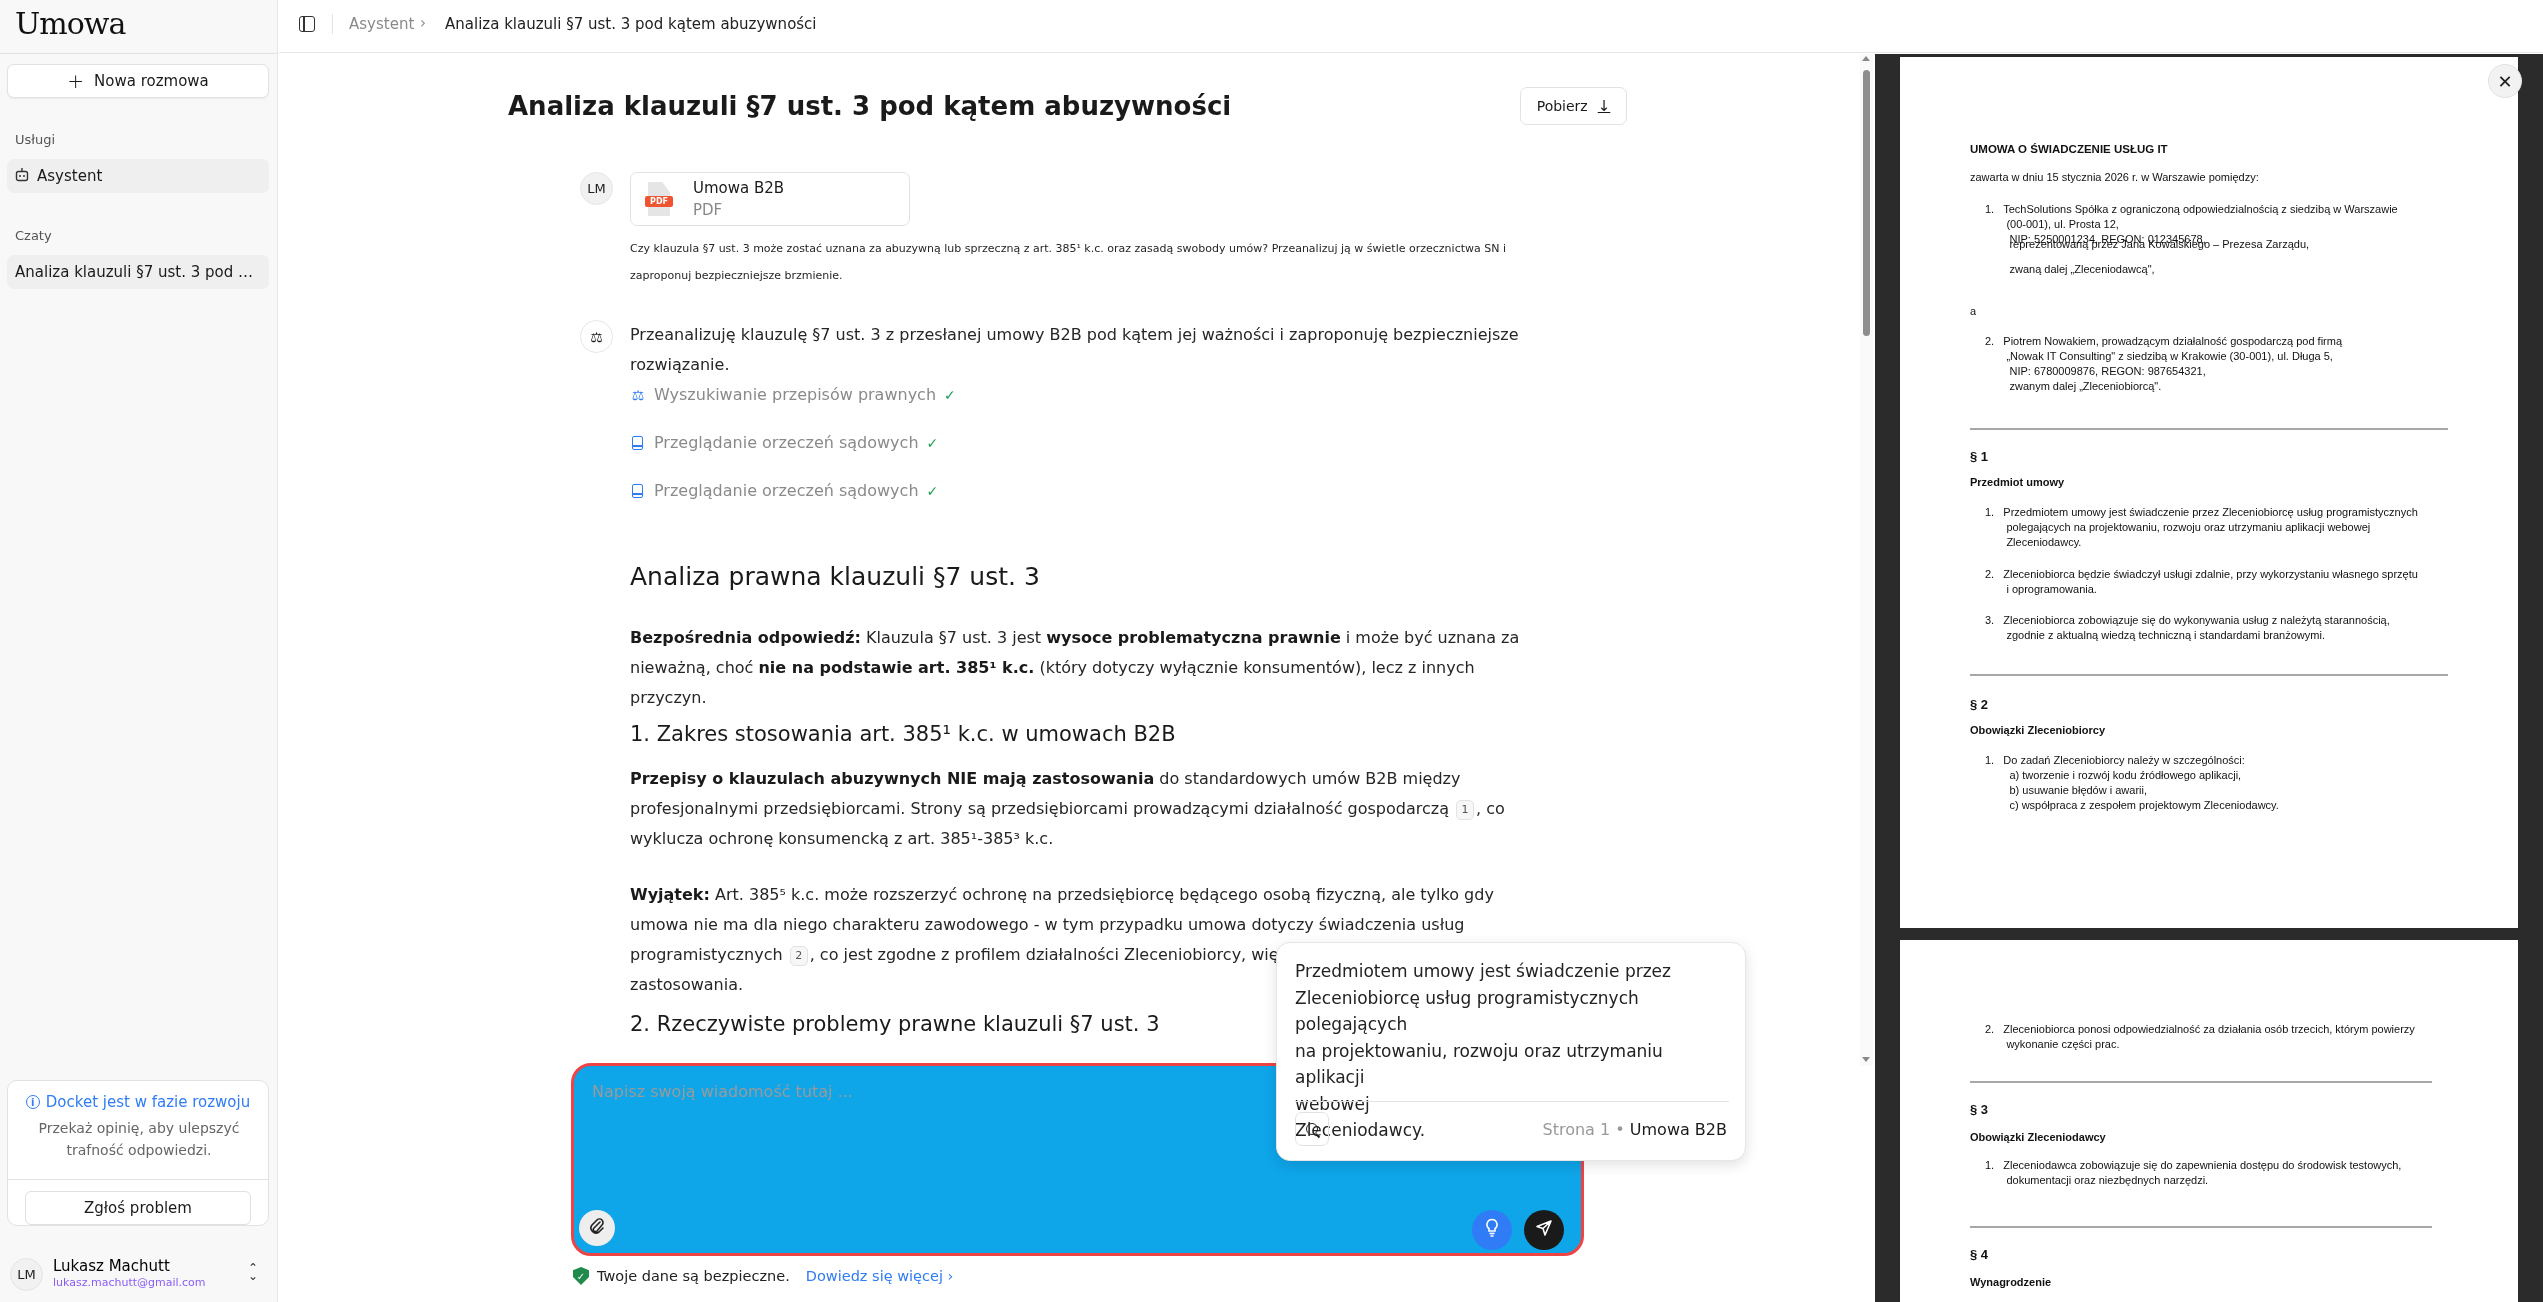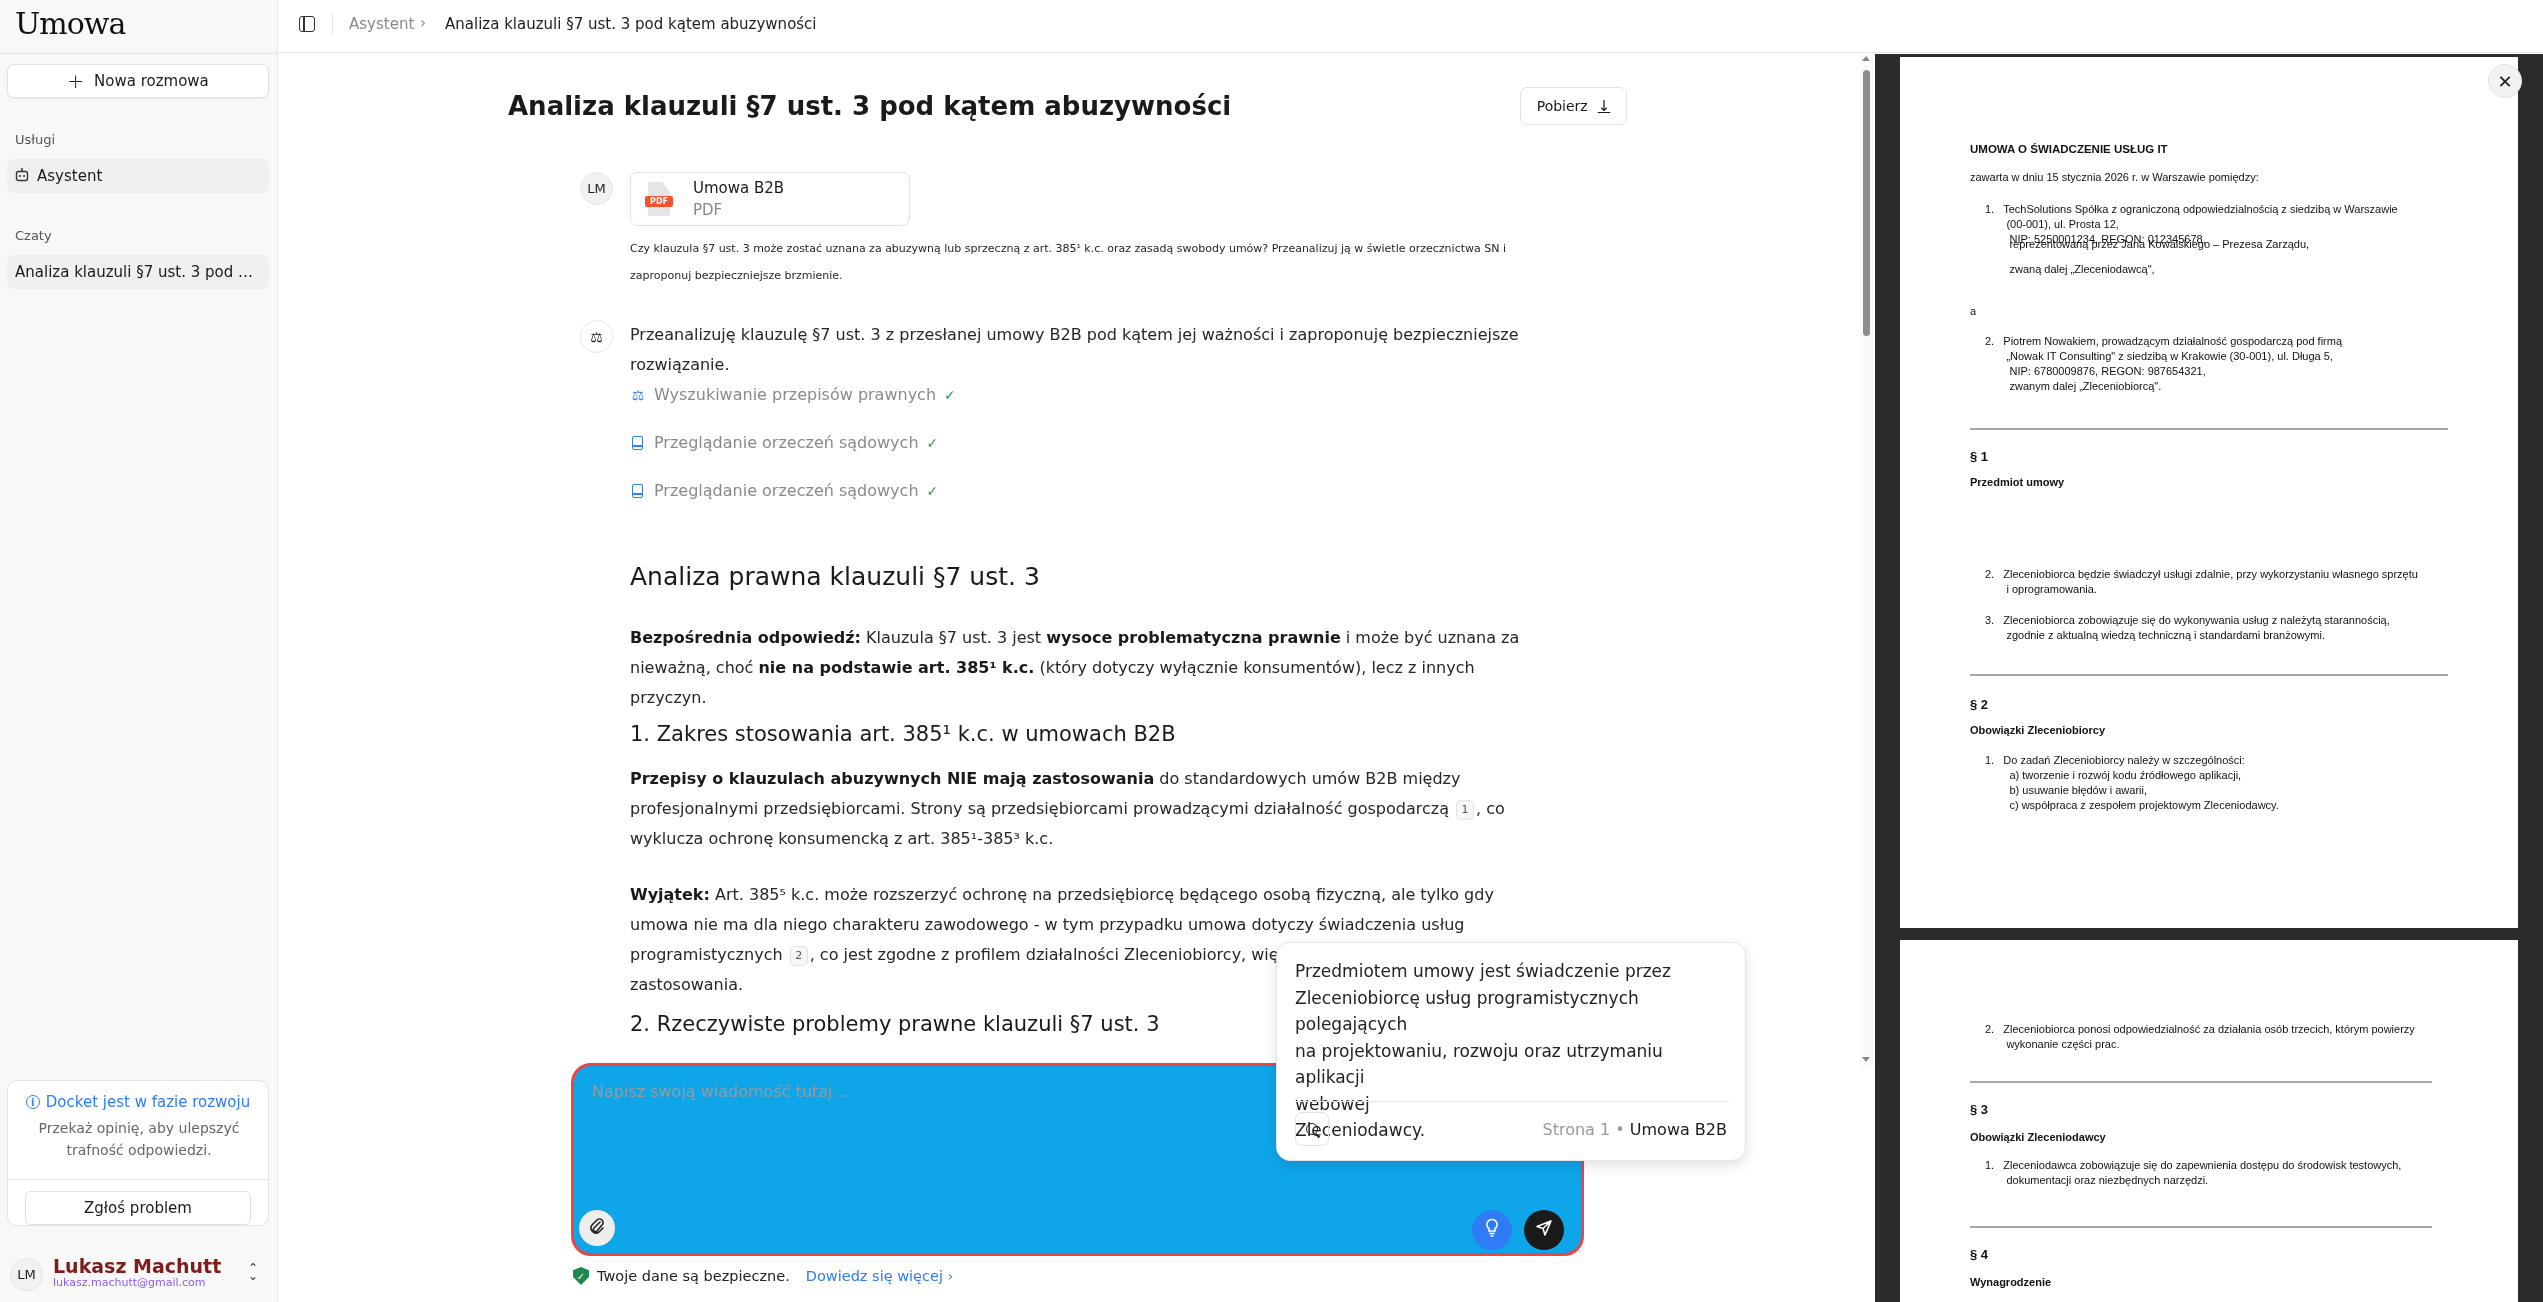--- a/index.html
+++ b/index.html
@@ -298,6 +298,9 @@
     <div class="pdf-rule" style="left:70px; top:371px; width:478px;"></div>
     <div class="pt sect" style="left:70px; top:392px;">§ 1</div>
     <div class="pt bold" style="left:70px; top:418px;">Przedmiot umowy</div>
+    <div class="pt" style="left:85px; top:448px;">1.   Przedmiotem umowy jest świadczenie przez Zleceniobiorcę usług programistycznych
+       polegających na projektowaniu, rozwoju oraz utrzymaniu aplikacji webowej
+       Zleceniodawcy.</div>
     <div class="pt" style="left:85px; top:510px;">2.   Zleceniobiorca będzie świadczył usługi zdalnie, przy wykorzystaniu własnego sprzętu
        i oprogramowania.</div>
     <div class="pt" style="left:85px; top:556px;">3.   Zleceniobiorca zobowiązuje się do wykonywania usług z należytą starannością,

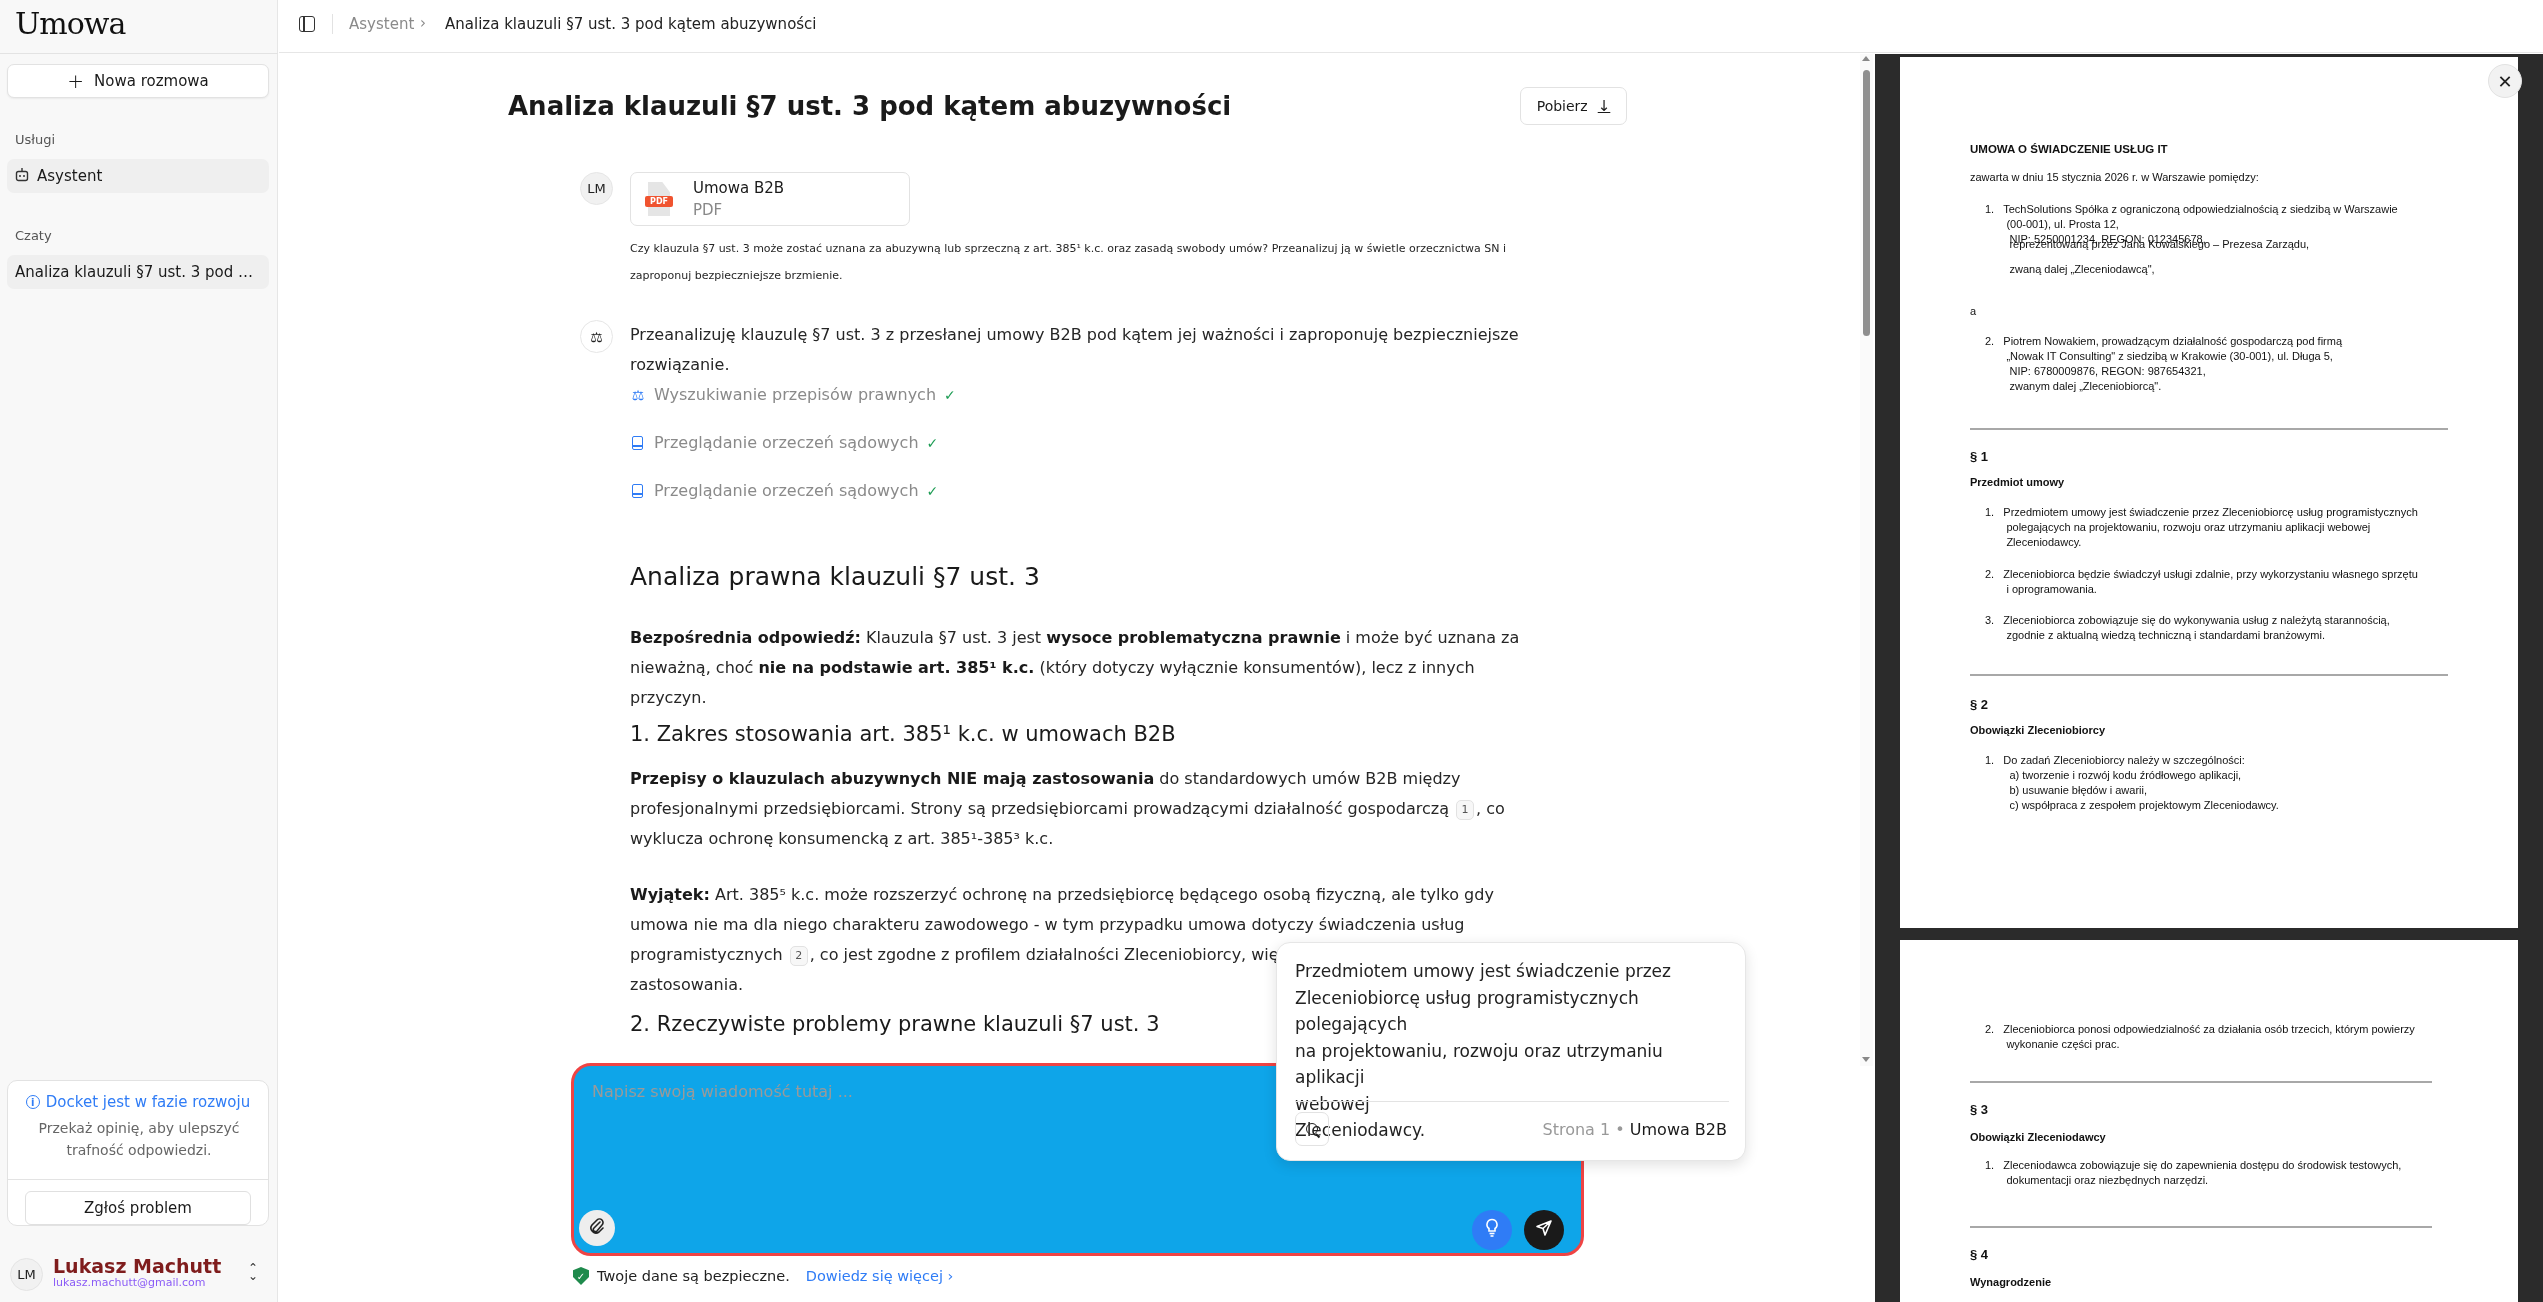--- a/index.html
+++ b/index.html
@@ -26,7 +26,7 @@
   .user-row { position: absolute; left: 10px; top: 1254px; width: 258px; height: 40px; display: flex; align-items: center; }
   .avatar { width: 33px; height: 33px; border-radius: 50%; background: #f1f1f1; border: 1px solid #e4e4e4; display: flex; align-items: center; justify-content: center; font-size: 13px; color: #222; flex-shrink: 0; }
   .user-info { margin-left: 10px; display: flex; flex-direction: column; }
-  .user-name { font-size: 19px; color: #7f1d1d; line-height: 18px; font-weight: bold; }
+  .user-name { font-size: 15px; color: #000000; line-height: 18px; }
   .user-email { font-size: 11px; color: #8b5cf6; line-height: 16px; }
   .chev-updown { position: absolute; right: 10px; top: 10px; font-size: 12px; color: #333; line-height: 8px; text-align: center; }
 

